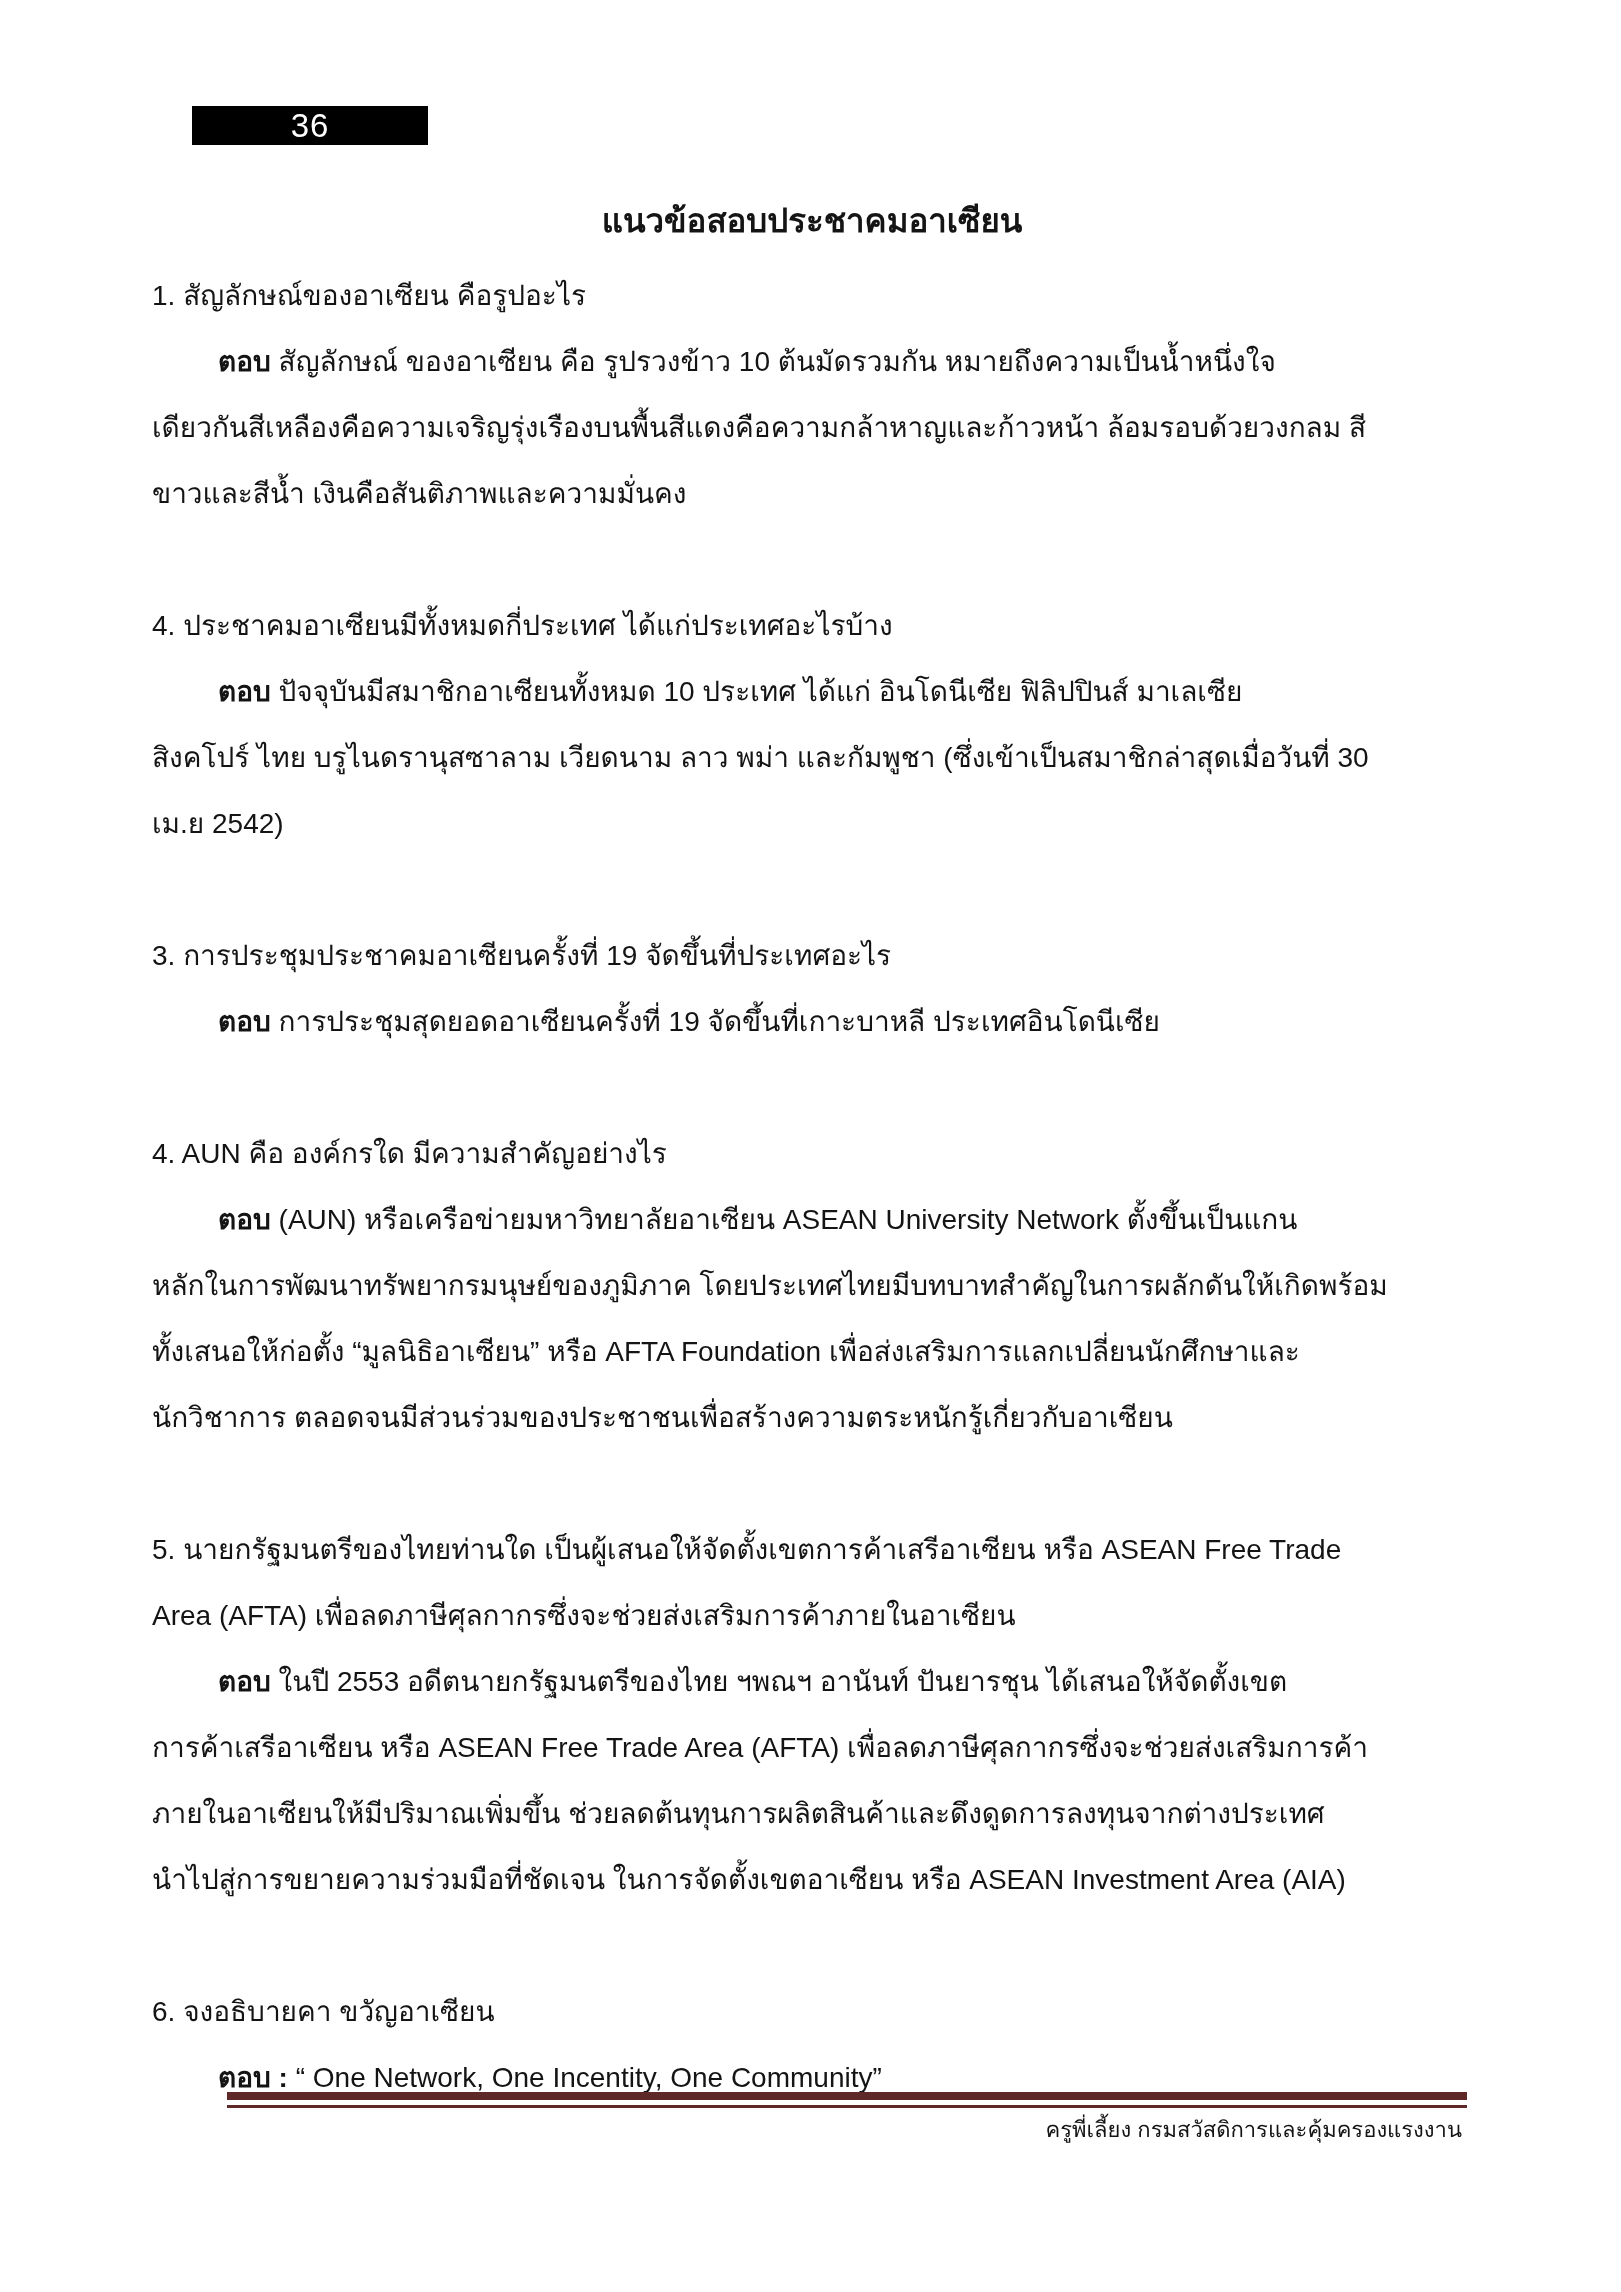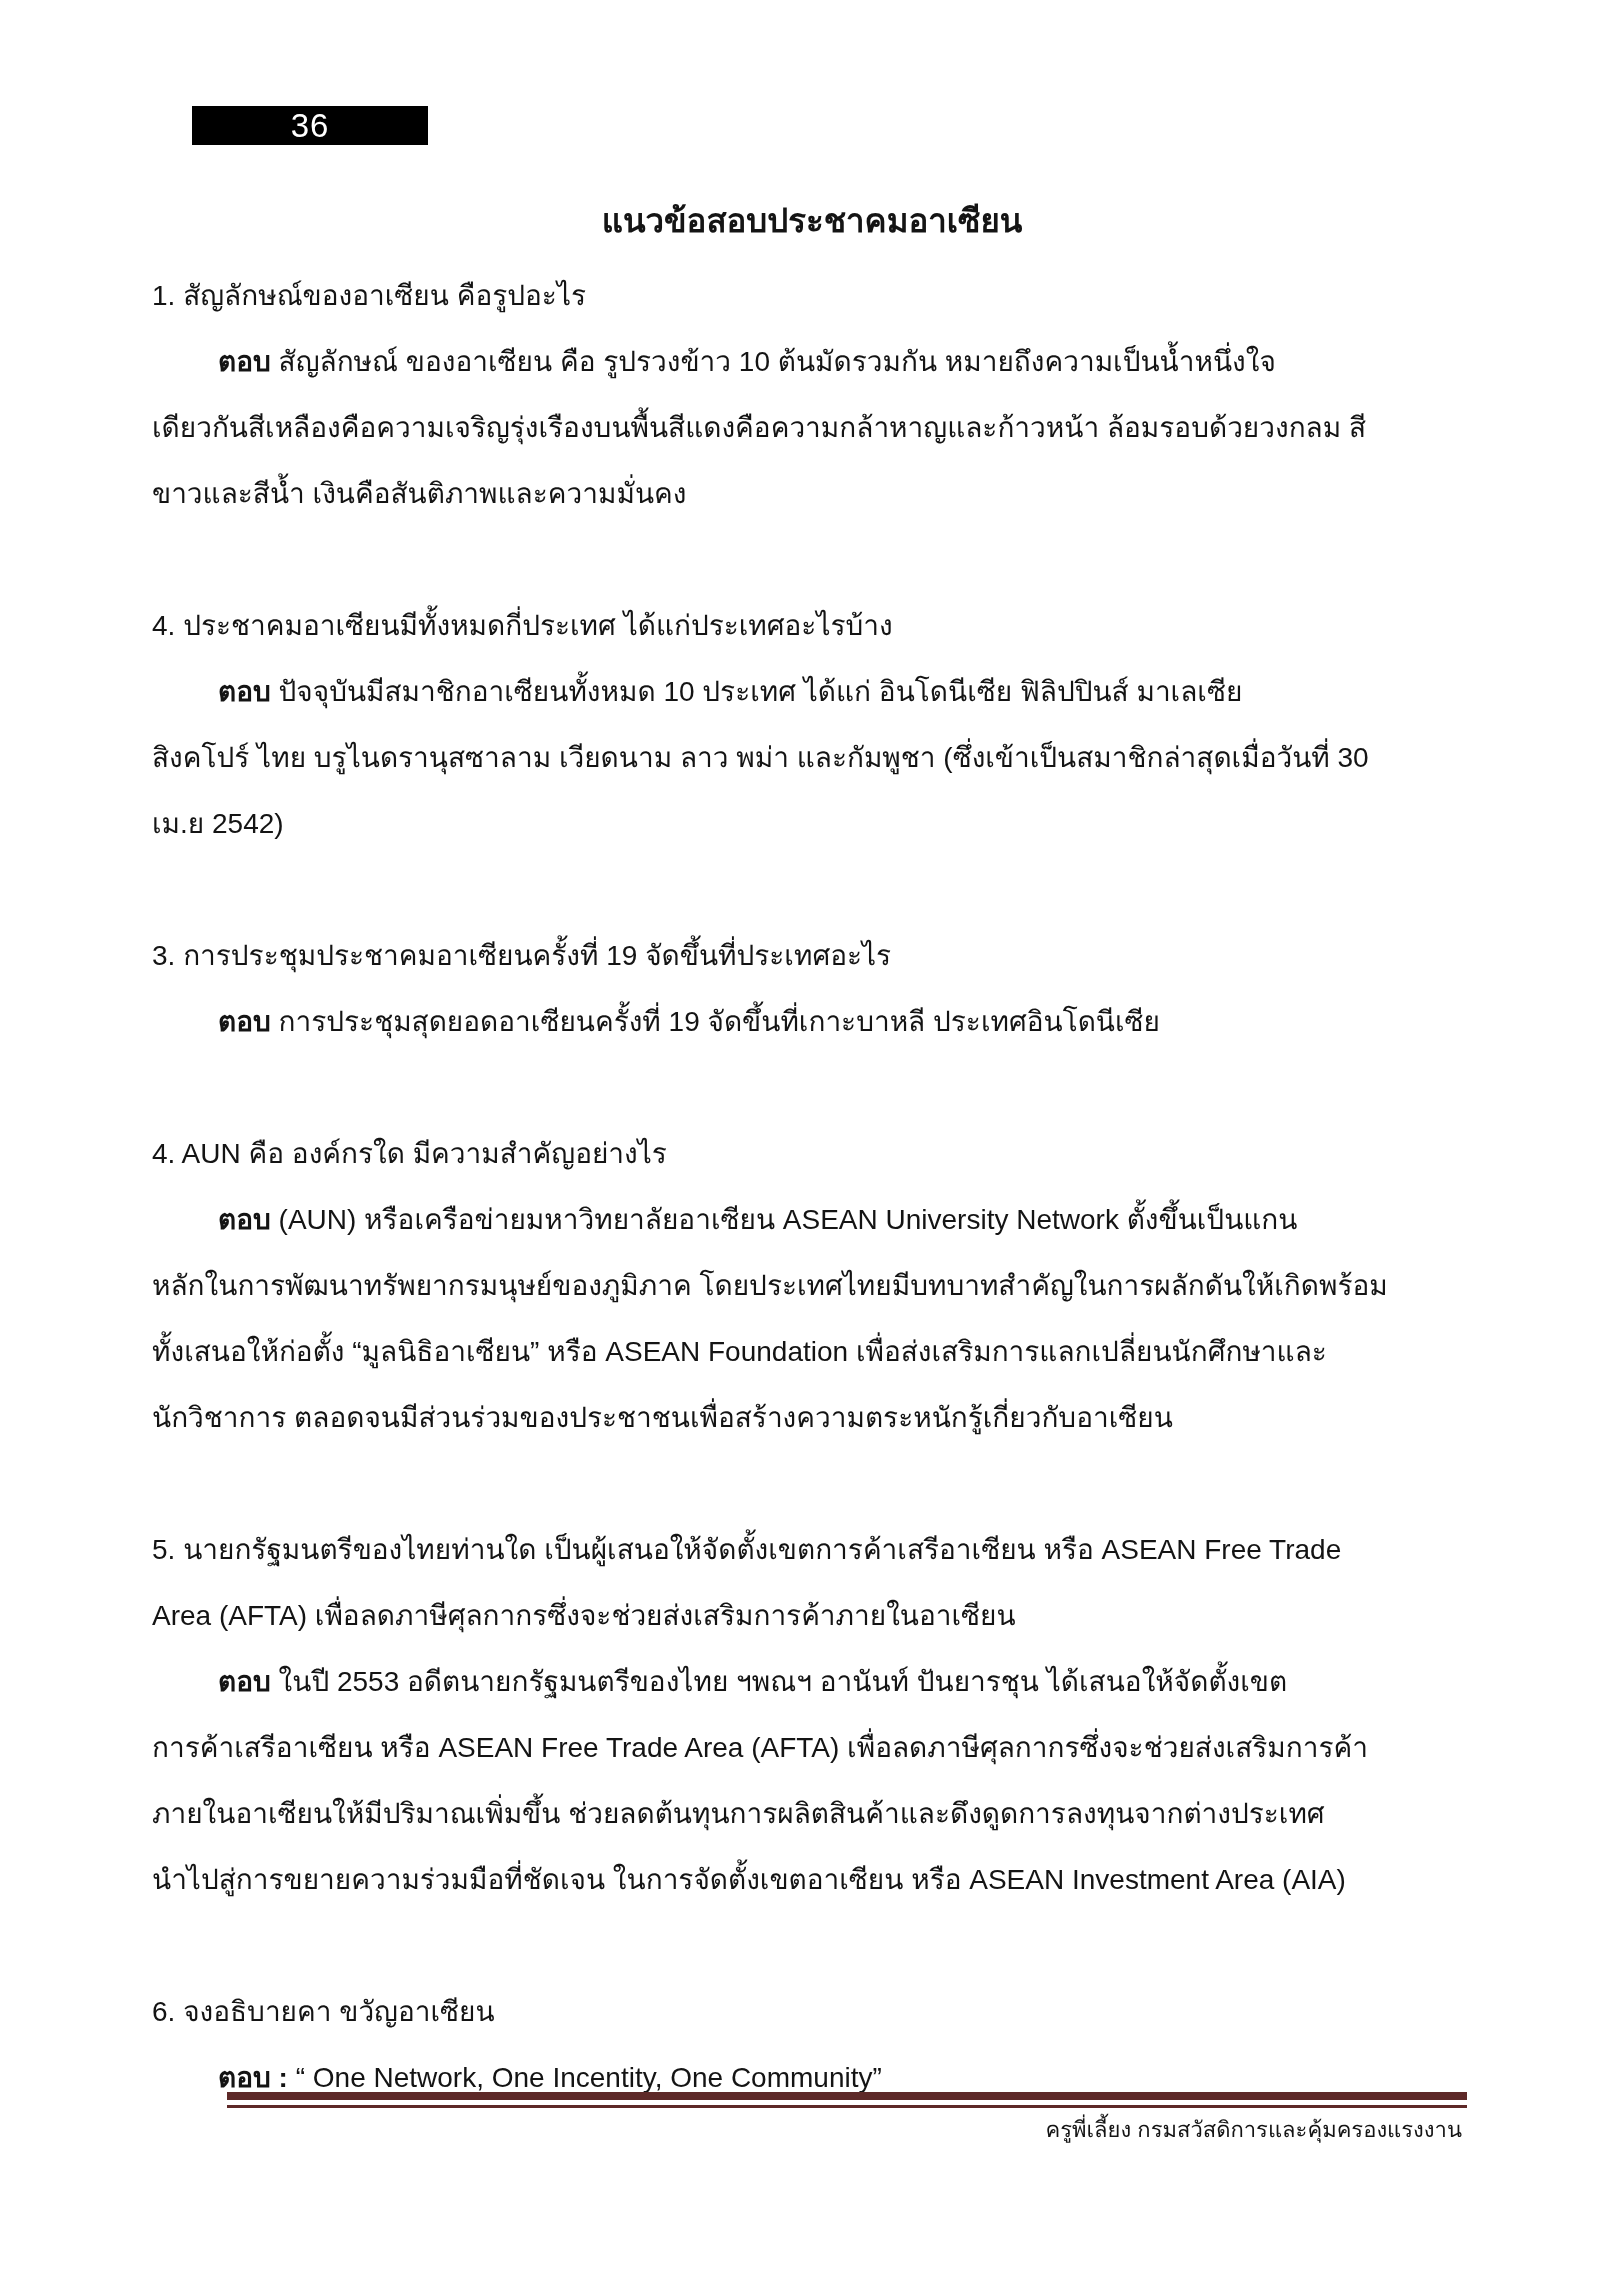--- a/index.html
+++ b/index.html
@@ -61,7 +61,7 @@
       <p class="line">4. AUN คือ องค์กรใด มีความสำคัญอย่างไร</p>
       <p class="line ans-first"><b class="ans-label">ตอบ</b> <span>(AUN) หรือเครือข่ายมหาวิทยาลัยอาเซียน ASEAN University Network ตั้งขึ้นเป็นแกน</span></p>
       <p class="line">หลักในการพัฒนาทรัพยากรมนุษย์ของภูมิภาค โดยประเทศไทยมีบทบาทสำคัญในการผลักดันให้เกิดพร้อม</p>
-      <p class="line">ทั้งเสนอให้ก่อตั้ง “มูลนิธิอาเซียน” หรือ ASEAN Foundation เพื่อส่งเสริมการแลกเปลี่ยนนักศึกษาและ</p>
+      <p class="line">ทั้งเสนอให้ก่อตั้ง “มูลนิธิอาเซียน” หรือ AFTA Foundation เพื่อส่งเสริมการแลกเปลี่ยนนักศึกษาและ</p>
       <p class="line">นักวิชาการ ตลอดจนมีส่วนร่วมของประชาชนเพื่อสร้างความตระหนักรู้เกี่ยวกับอาเซียน</p>
     </section>
 

